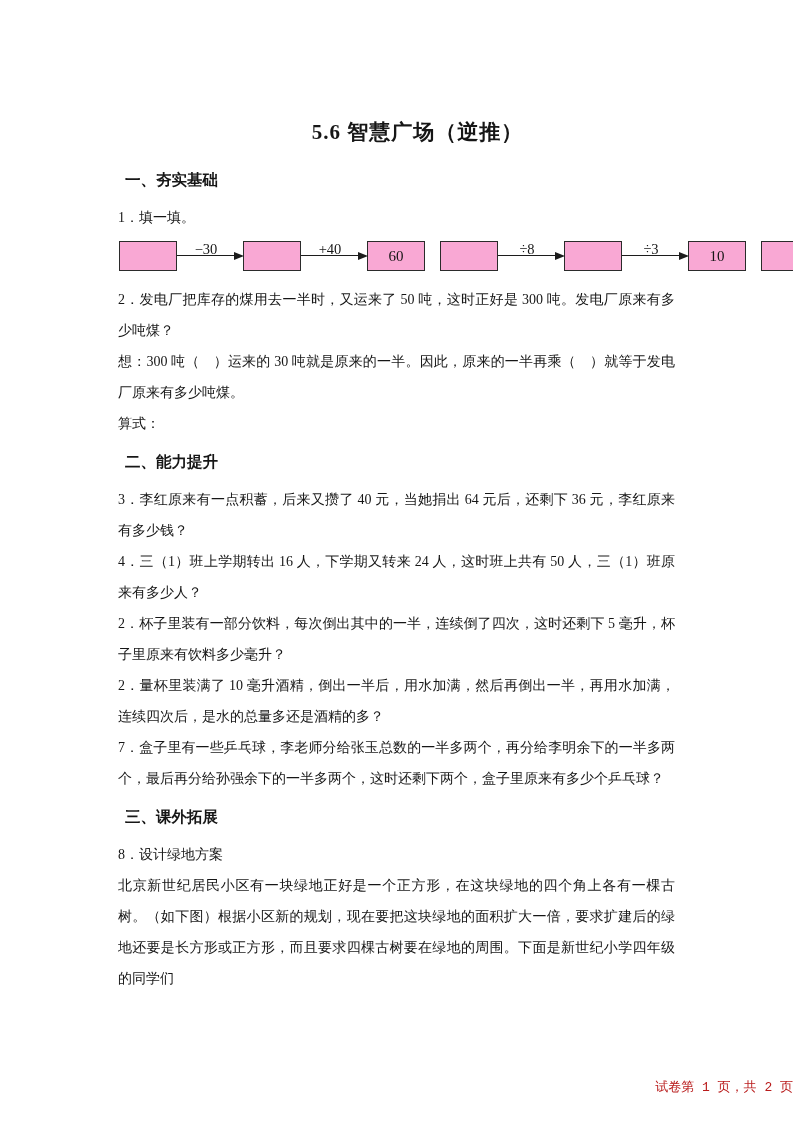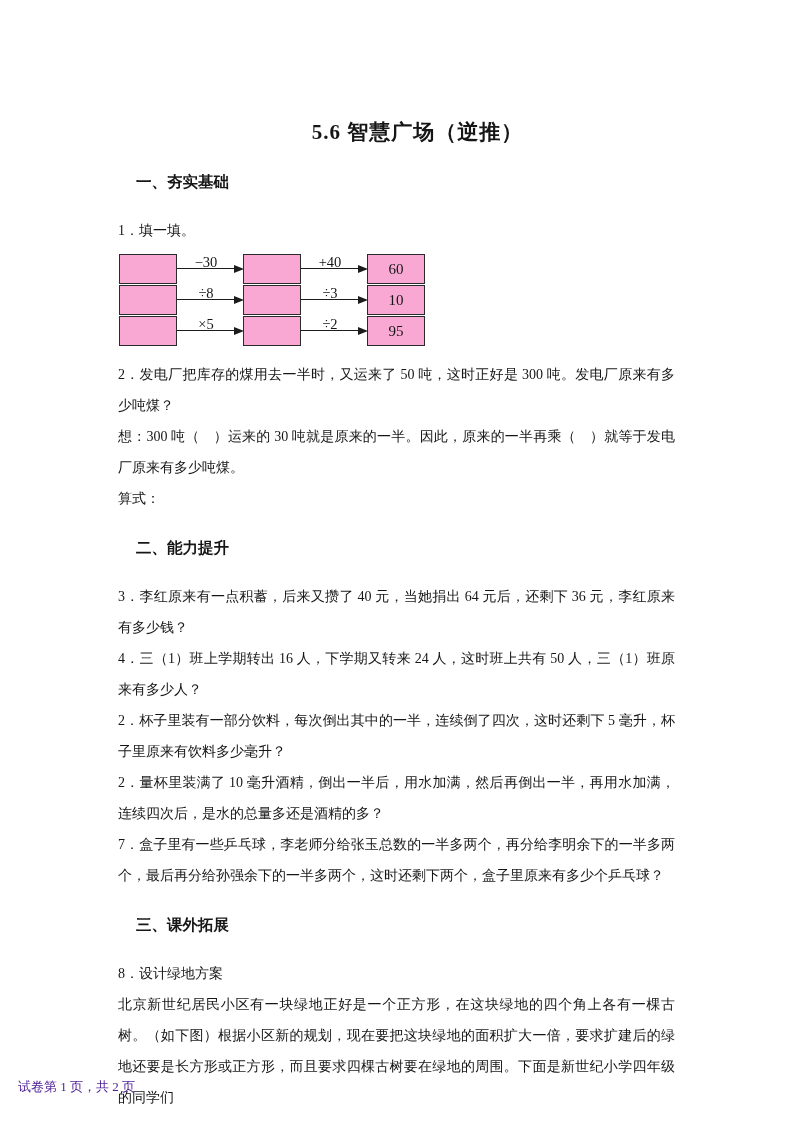--- a/index.html
+++ b/index.html
@@ -23,7 +23,7 @@
   }
   .sec-heading {
     font-size:15.5px; font-weight:bold;
-    line-height:31px; margin:18px;
+    line-height:31px; margin:7px;
   }
   .para {
     font-size:14px; line-height:31px;

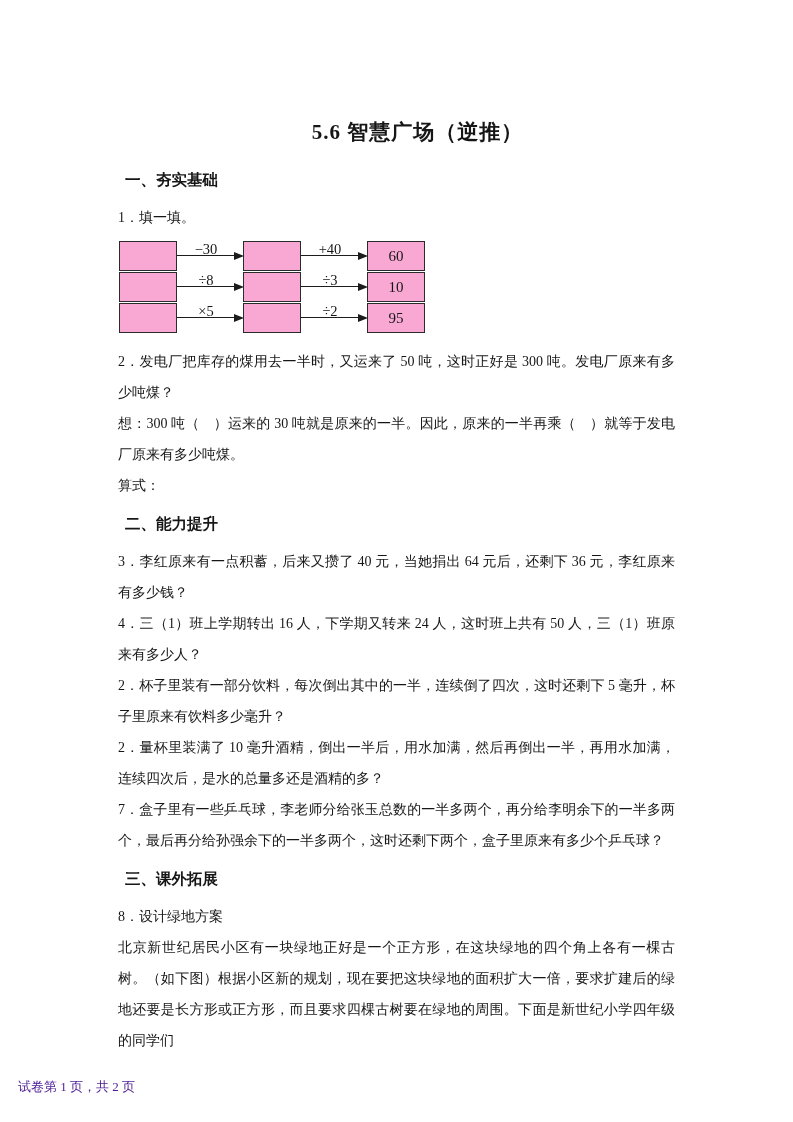--- a/index.html
+++ b/index.html
@@ -32,7 +32,7 @@
   
   .flow {
     margin:8px 0 12px 1px;
-    display:flex; flex-direction:column; 
+    display:flex; flex-direction:row; gap:15px;
     width:312px;
   }
   .flow-row { display:flex; height:31px; }

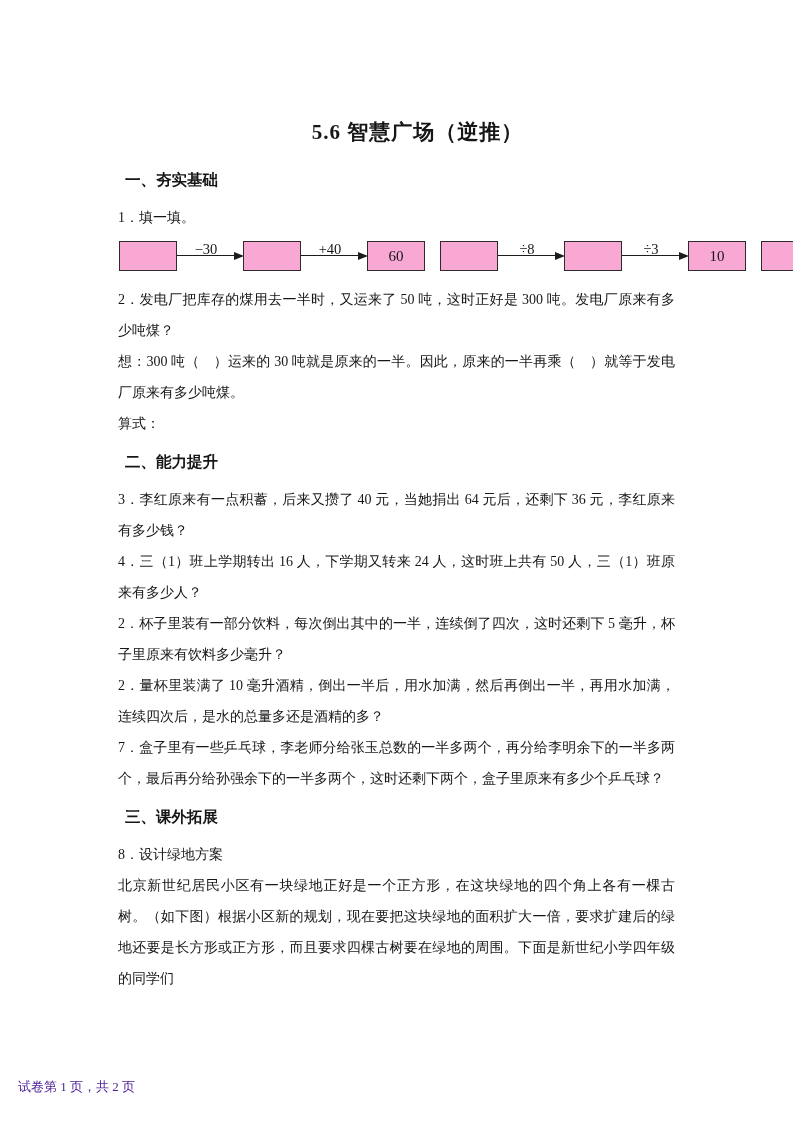--- a/index.html
+++ b/index.html
@@ -63,8 +63,8 @@
   }
   .footer {
     position:absolute; left:0; right:0; bottom:26px;
-    text-align:left; padding-left:18px;
-    font-size:13px; color:#4c1d95;
+    text-align:right; padding-left:18px;
+    font-size:13px; color:#b91c1c;font-family:Liberation Mono, monospace;
   }
 </style>
 </head>

